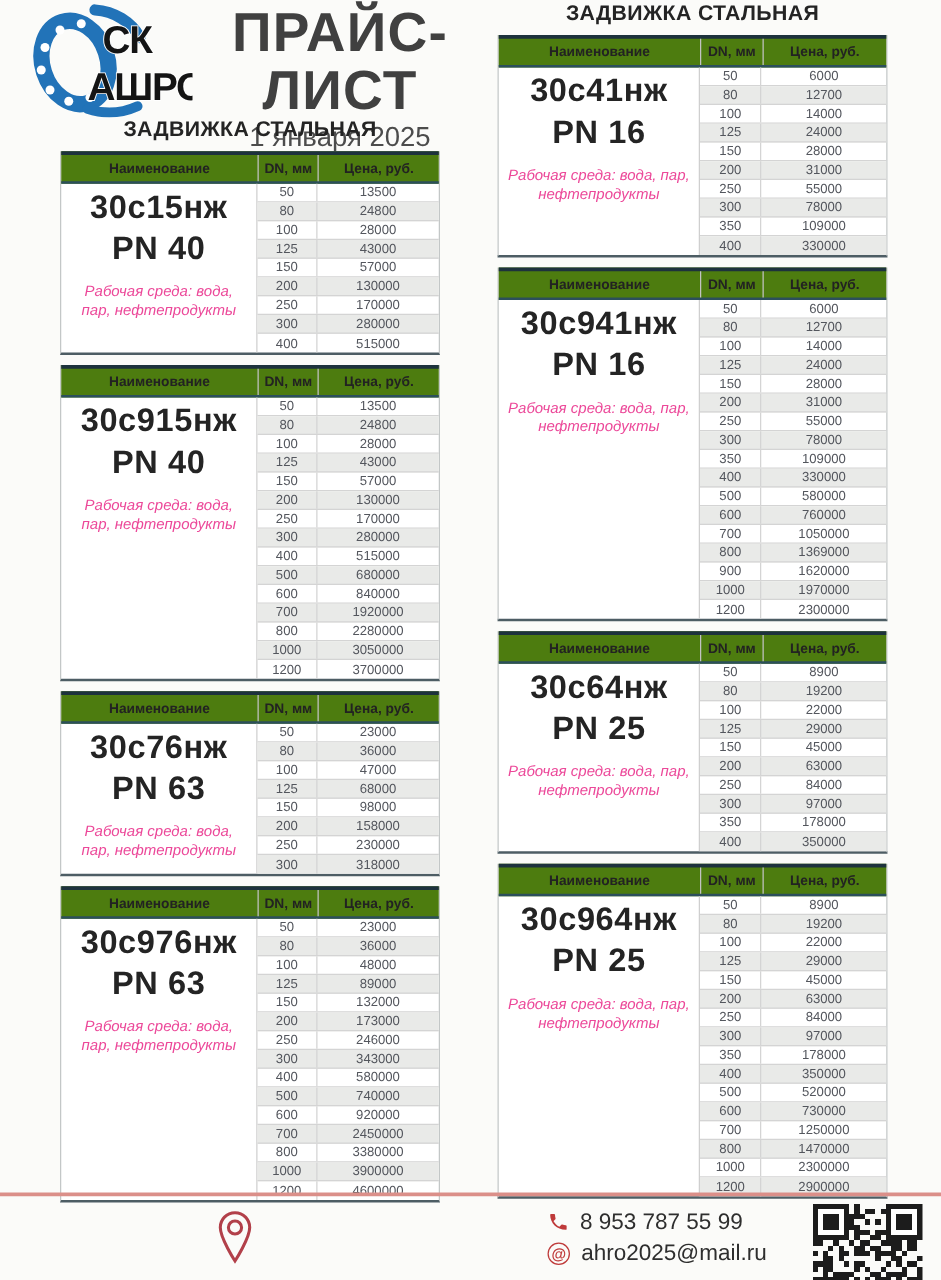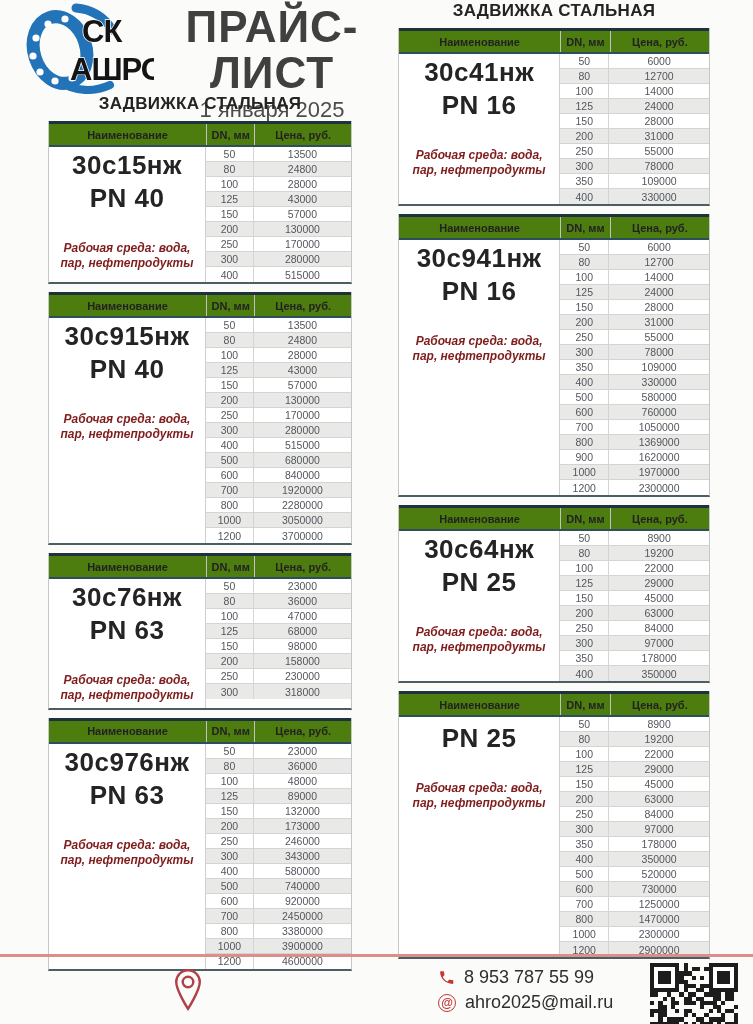--- a/index.html
+++ b/index.html
@@ -33,8 +33,8 @@
               align-items:center; justify-content:flex-start; text-align:center; padding:4px 6px; }
   .model { font-size:26px; font-weight:800; color:#242424; letter-spacing:.5px; line-height:1.15; }
   .pn    { font-size:26px; font-weight:800; color:#242424; letter-spacing:.5px; line-height:1.15; margin-top:3px; }
-  .medium { font-size:12px; font-style:italic; font-weight:700; color:#7f1d1d;
-            line-height:1.3; margin-top:27px; }
+  .medium { font-size:12px; font-style:italic; font-weight:400; color:#ec4899;
+            line-height:1.3; margin-top:12px; }
   .rowswrap { width:48%; }
   .trow { display:flex; height:15px; border-bottom:1px solid #d4d4d4; }
   .trow:last-child { border-bottom:none; }

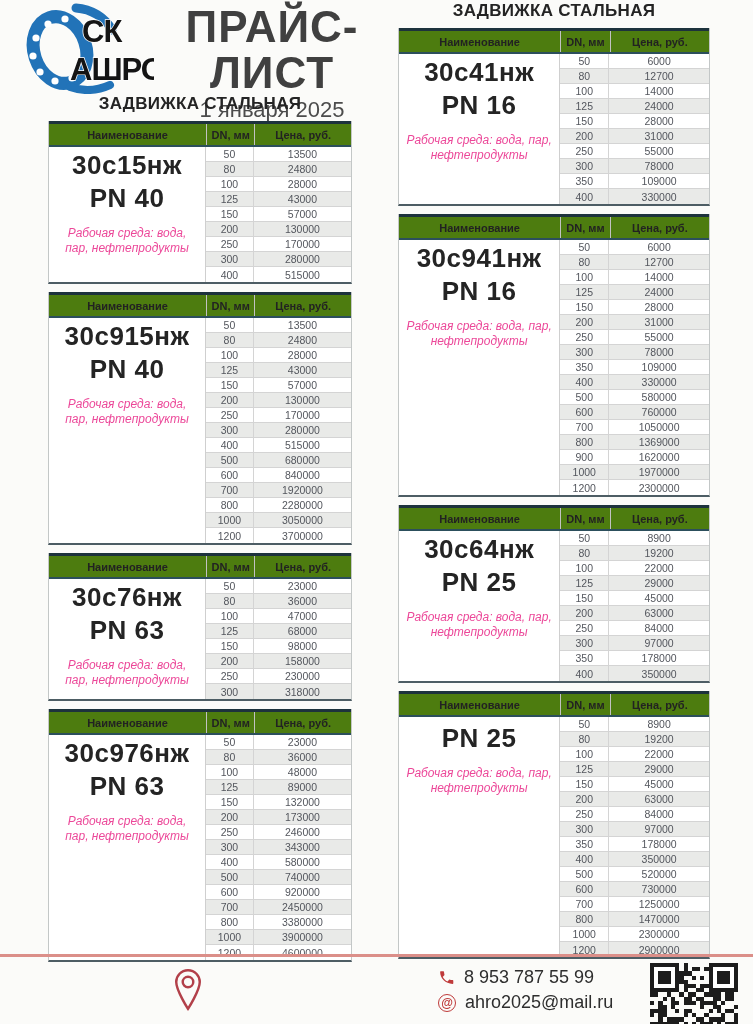--- a/index.html
+++ b/index.html
@@ -556,6 +556,7 @@
       </div>
       <div class="tbody">
         <div class="namecell">
+          <div class="model">30с964нж</div>
           <div class="pn">PN 25</div>
           <div class="medium">Рабочая среда: вода, пар, нефтепродукты</div>
         </div>

